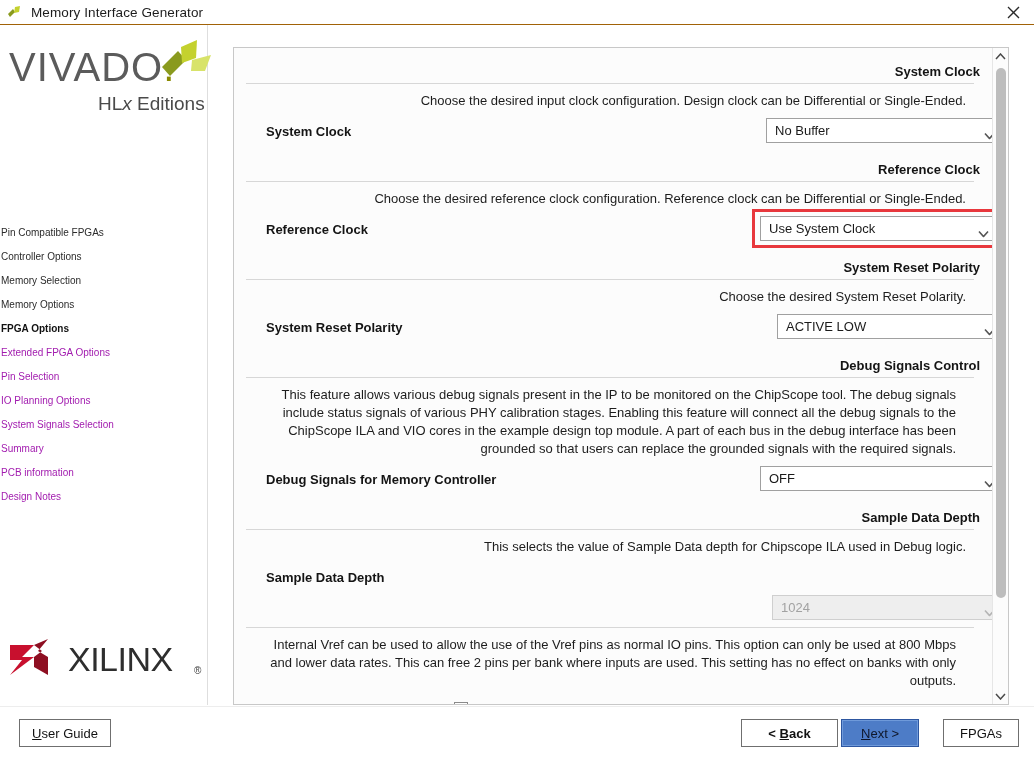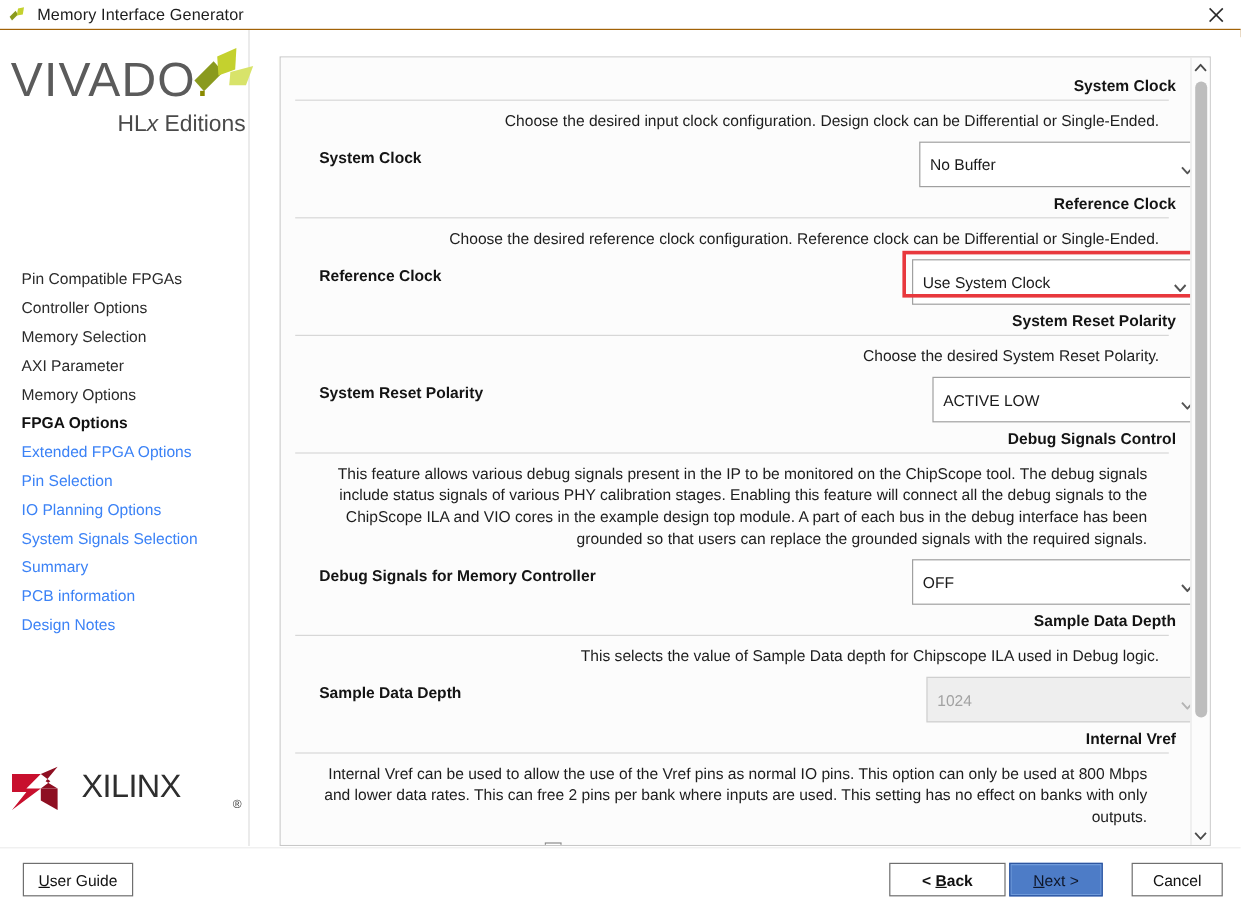--- a/index.html
+++ b/index.html
@@ -198,7 +198,7 @@
   .dd {
     position: absolute;
     top: 2px;
-    height: 38px;
+    height: 25px;
     background: #ffffff;
     border: 1px solid #a0a0a0;
     box-sizing: border-box;

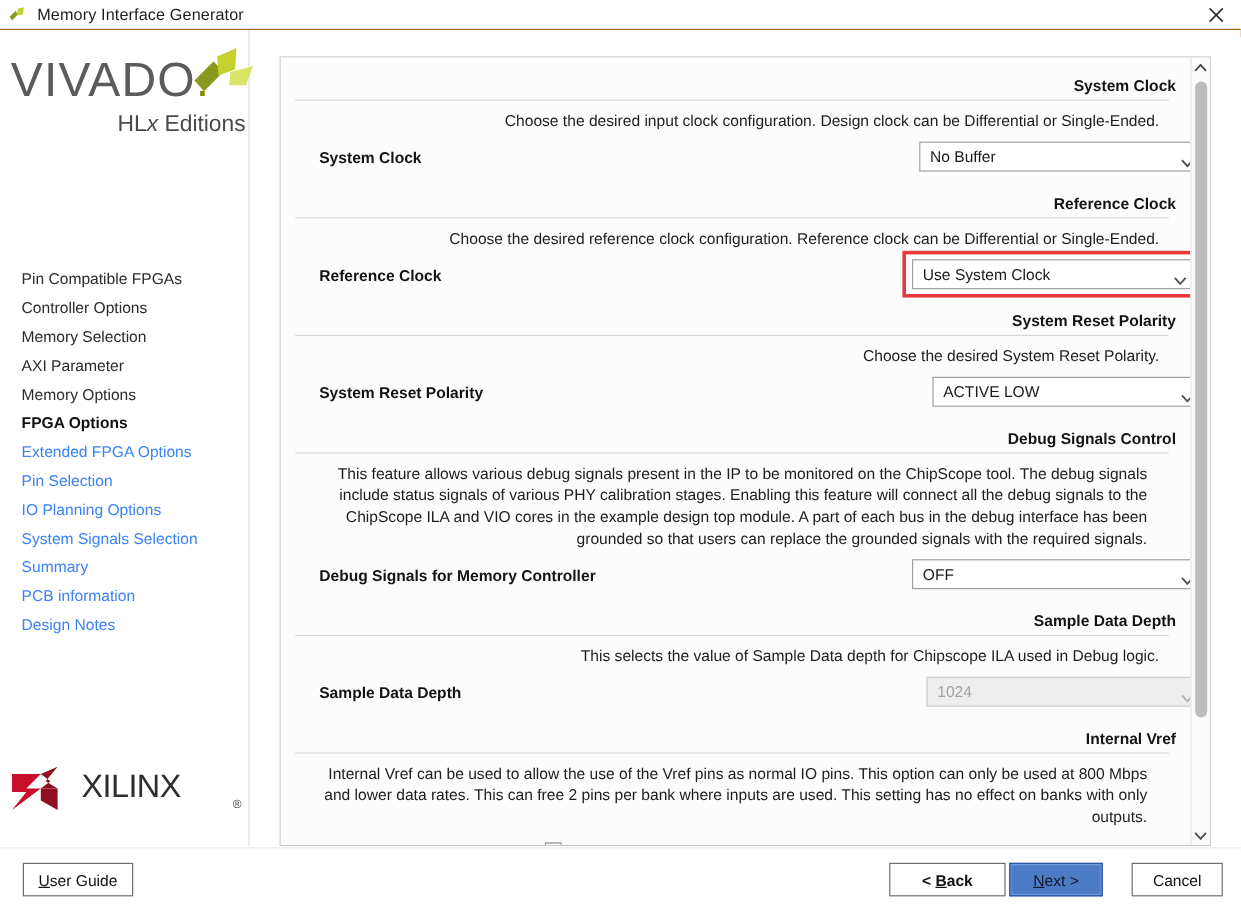--- a/index.html
+++ b/index.html
@@ -104,8 +104,8 @@
   .nav-item {
     height: 24px;
     line-height: 24px;
-    padding-left: 18px;
-    font-size: 13px;
+    padding-left: 1px;
+    font-size: 10px;
     color: #2b2b2b;
     white-space: nowrap;
   }

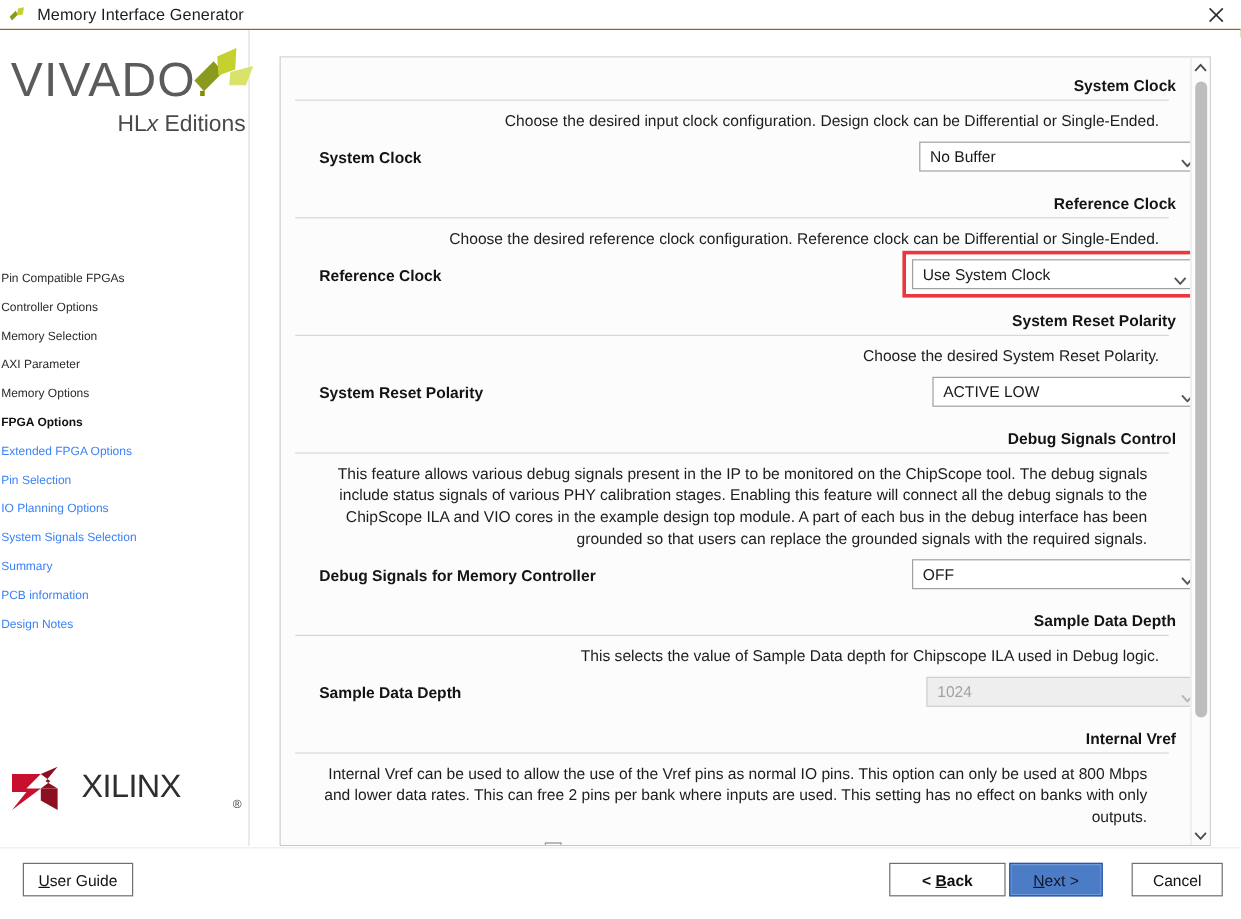--- a/index.html
+++ b/index.html
@@ -338,7 +338,6 @@
       <div class="nav-item">Pin Compatible FPGAs</div>
       <div class="nav-item">Controller Options</div>
       <div class="nav-item">Memory Selection</div>
-      <div class="nav-item">AXI Parameter</div>
       <div class="nav-item">Memory Options</div>
       <div class="nav-item active">FPGA Options</div>
       <div class="nav-item disabled">Extended FPGA Options</div>

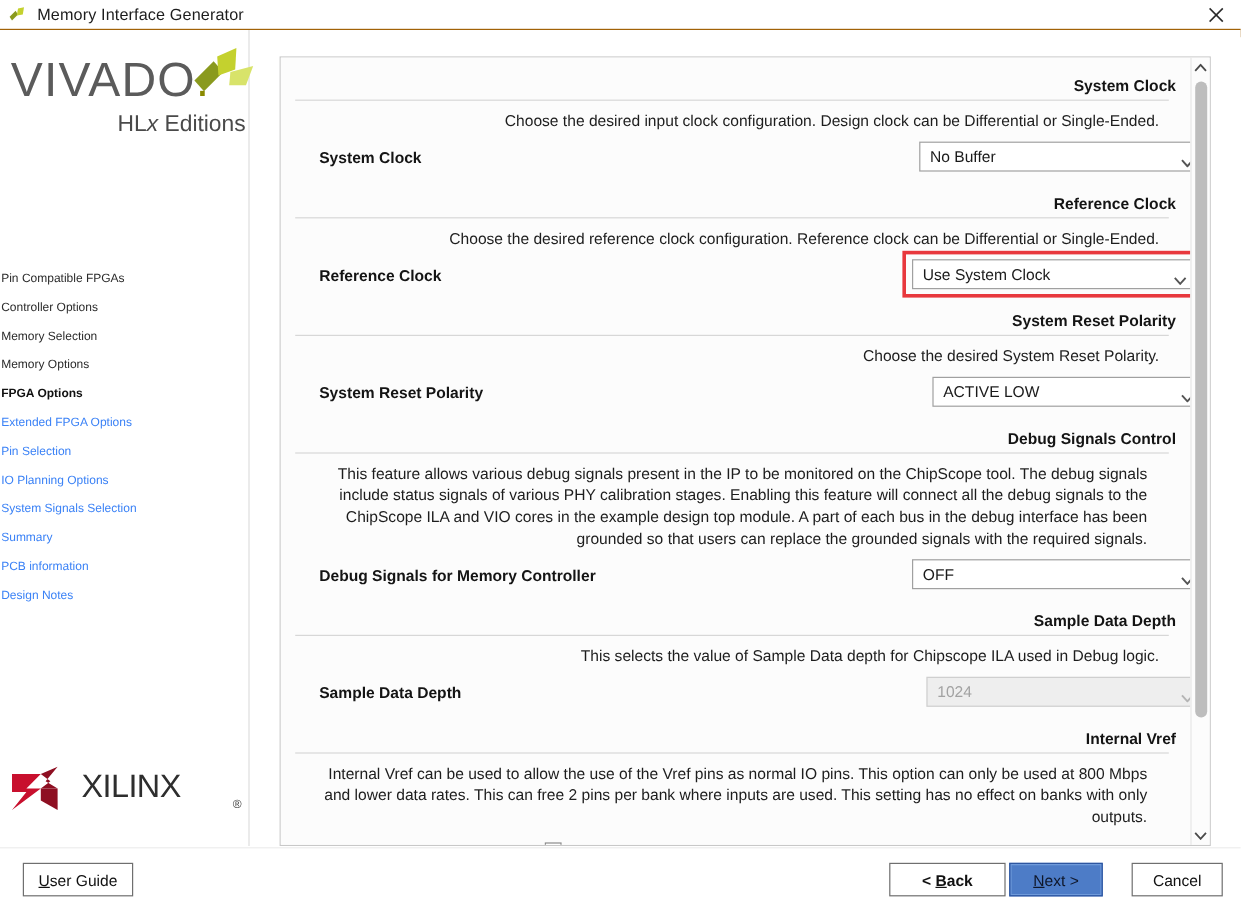--- a/index.html
+++ b/index.html
@@ -110,7 +110,7 @@
     white-space: nowrap;
   }
   .nav-item.active { font-weight: bold; color: #111; }
-  .nav-item.disabled { color: #3b82f6; }
+  .nav-item.disabled { color: #a21caf; }
 
   .xilinx-logo {
     position: absolute;

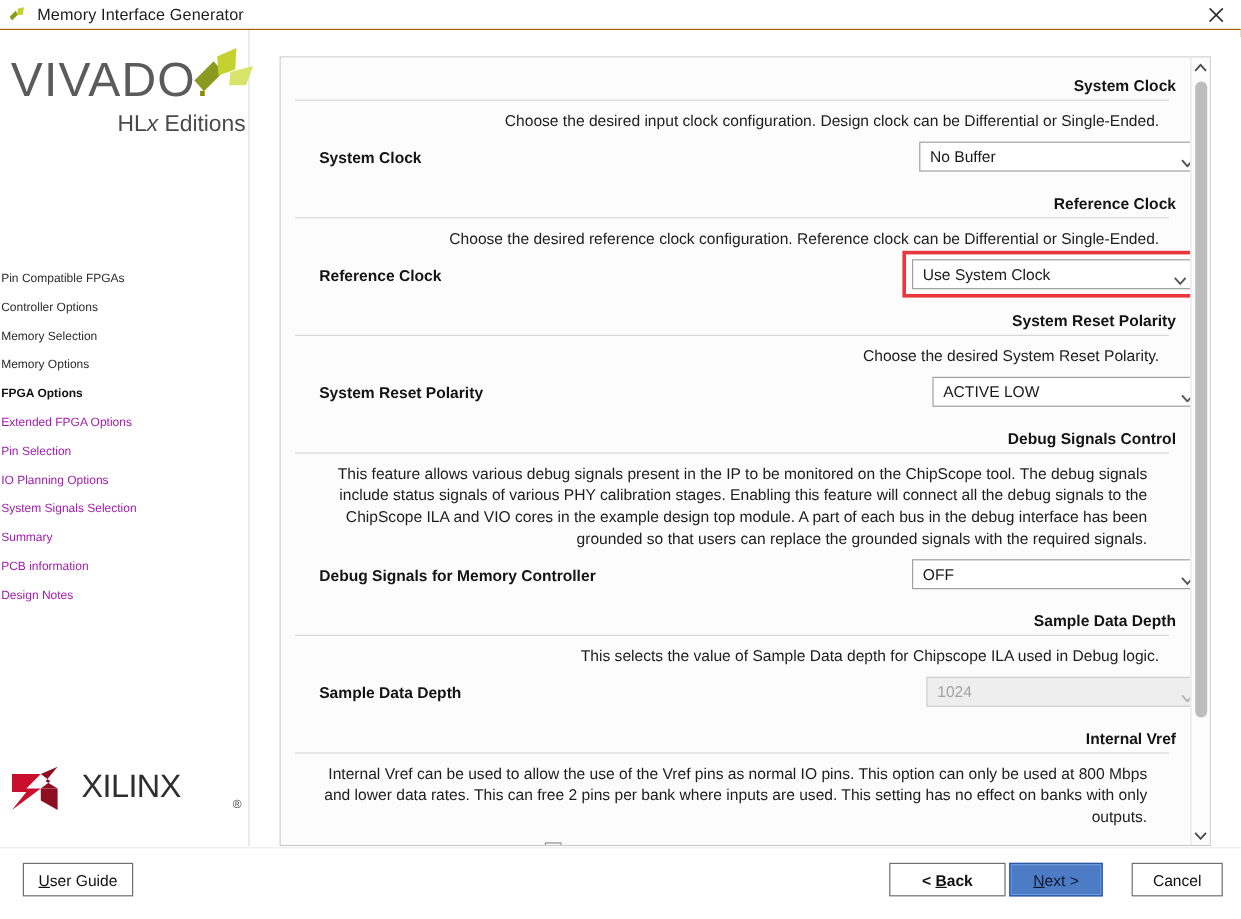--- a/index.html
+++ b/index.html
@@ -450,7 +450,7 @@
             <div class="desc">This selects the value of Sample Data depth for Chipscope ILA used in Debug logic.</div>
             <div class="field-row">
               <span class="field-label">Sample Data Depth</span>
-              <div class="dd disabled" style="left:506px; width:233px;">
+              <div class="dd disabled" style="left:506px; width:233px;margin-top:31px;">
                 <span>1024</span>
                 <span class="chev">
                   <svg width="11" height="7" viewBox="0 0 11 7">

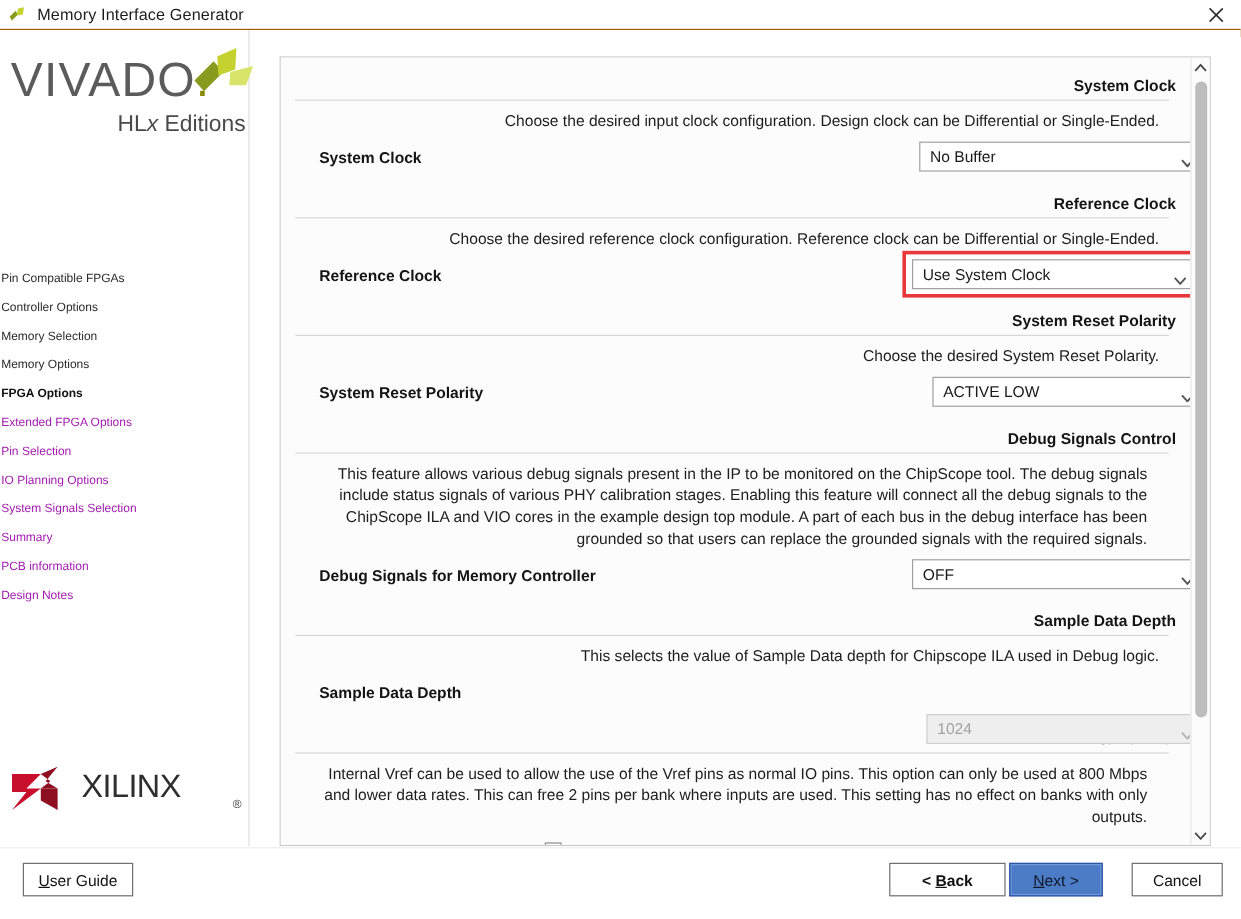--- a/index.html
+++ b/index.html
@@ -120,7 +120,7 @@
   .xilinx-word {
     position: absolute;
     left: 60px; top: 7px;
-    font-size: 27px;
+    font-size: 34px;
     font-weight: 400;
     letter-spacing: -.5px;
     color: #2e2e2e;

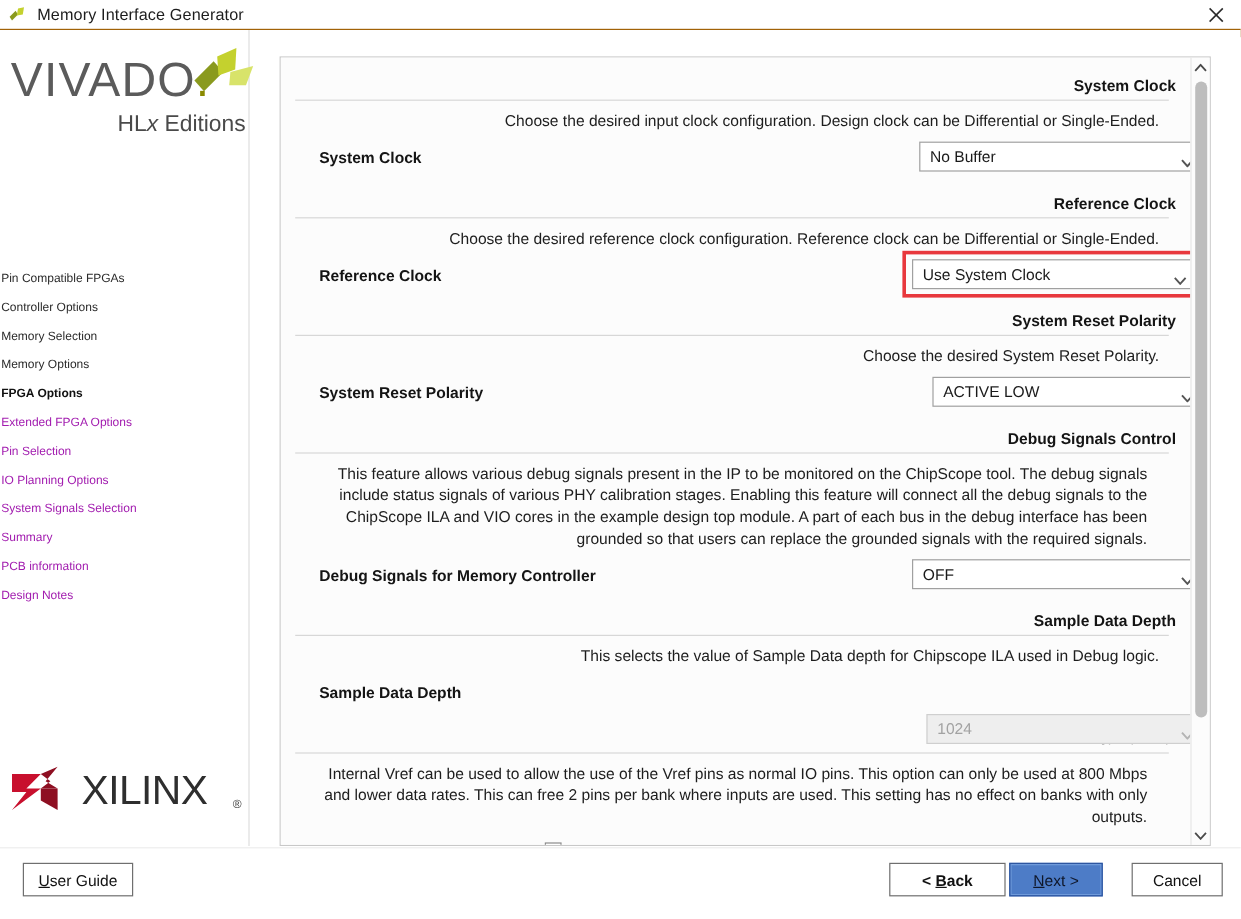--- a/index.html
+++ b/index.html
@@ -507,7 +507,7 @@
   <span><u>N</u><span>ext &gt;</span></span>
 </div>
 <div class="btn" id="btn-cancel">
-  <span>Cancel</span>
+  <span>FPGAs</span>
 </div>
 
 </body></html>

